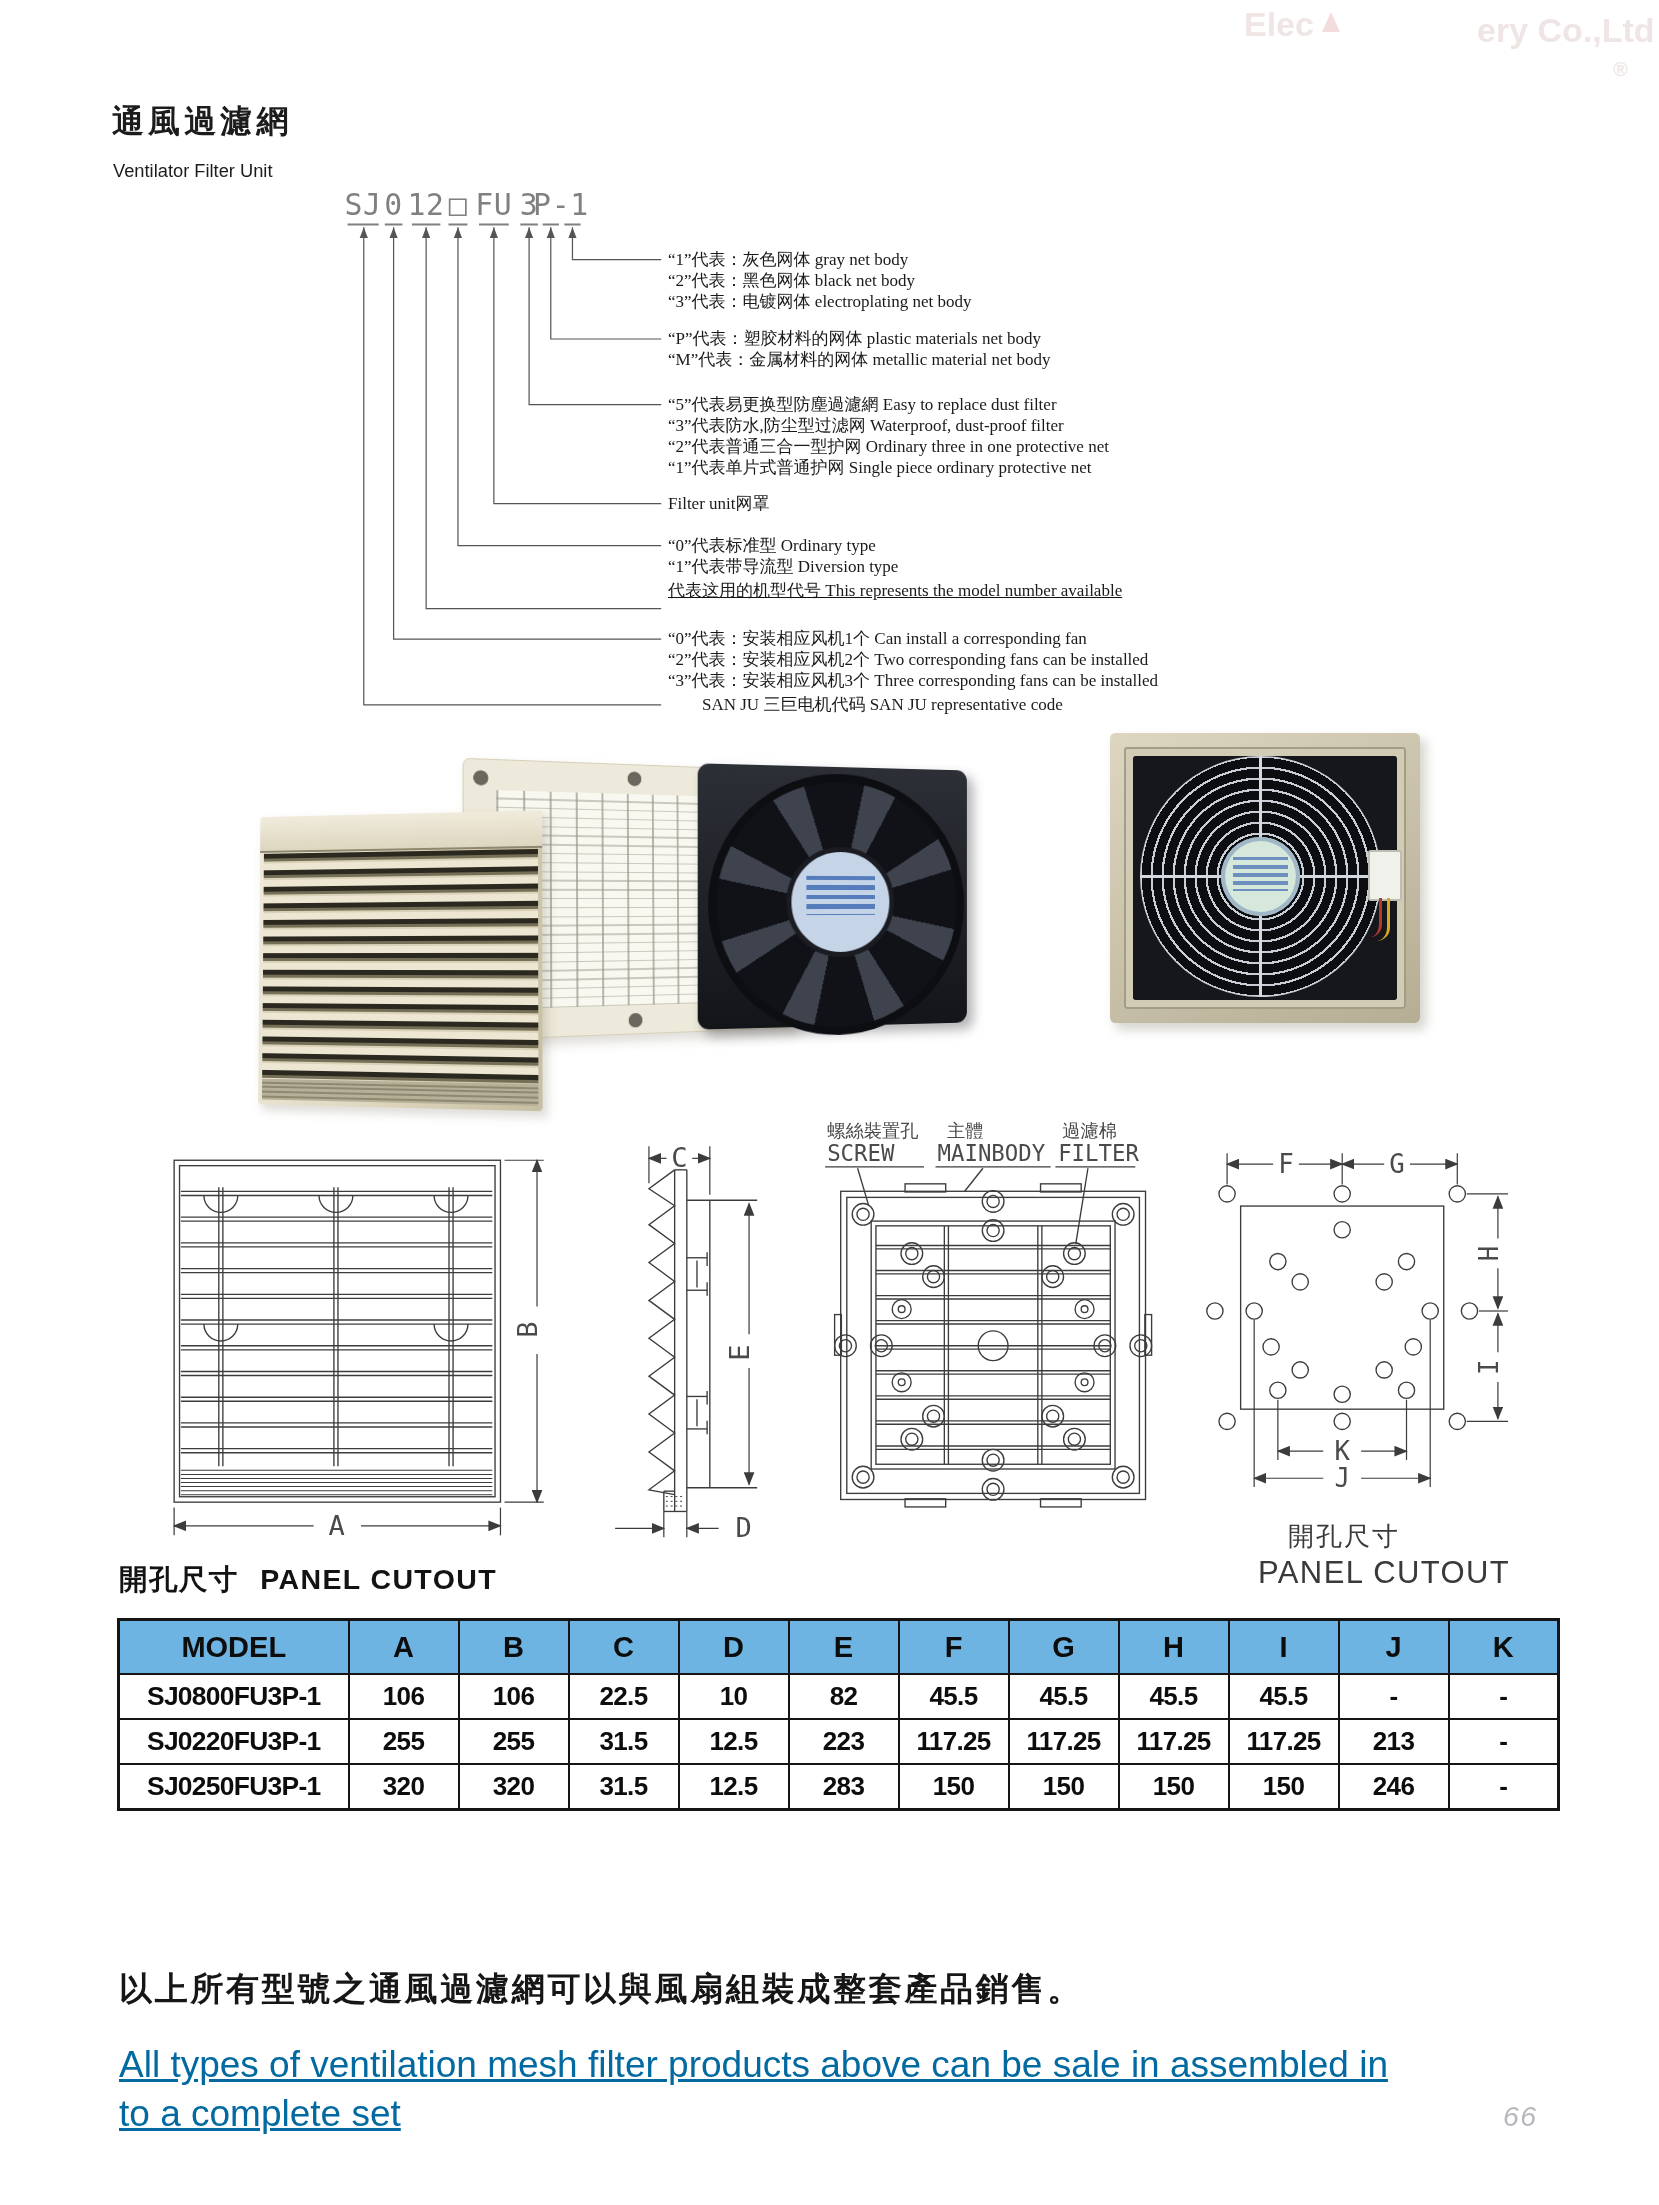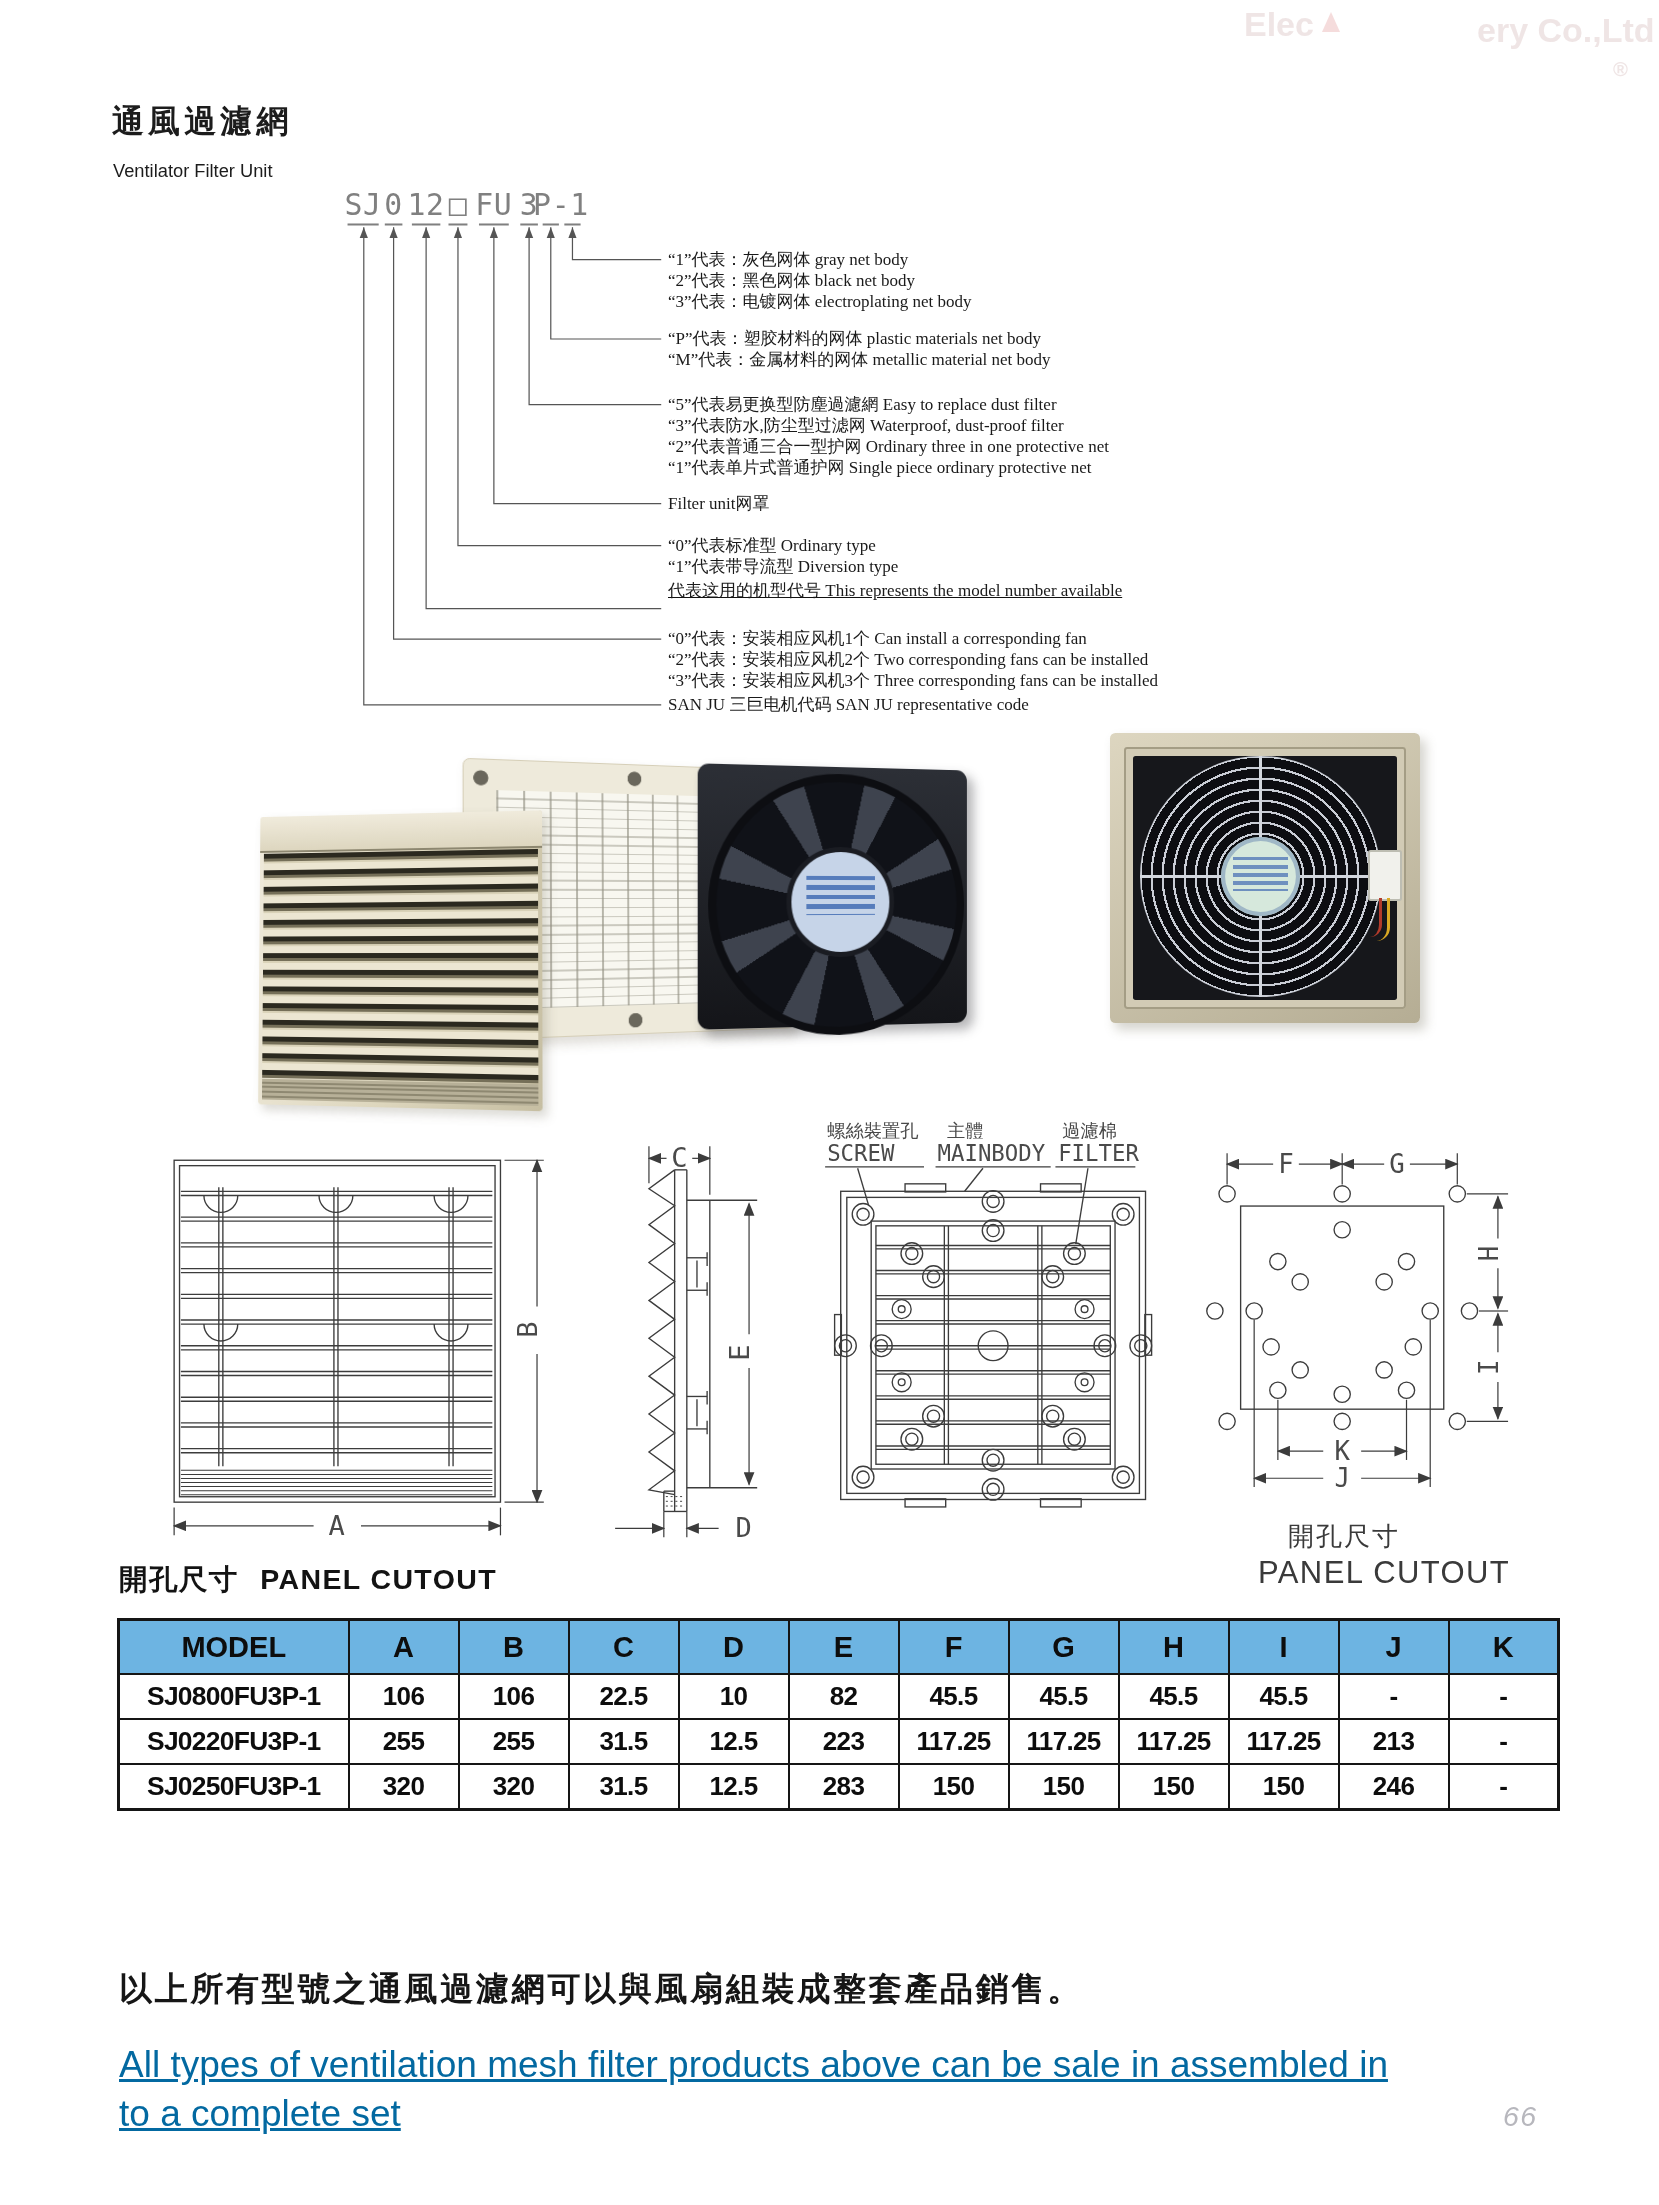--- a/index.html
+++ b/index.html
@@ -188,7 +188,7 @@
         <div class="callout-line">“2”代表：安装相应风机2个  Two corresponding fans can be installed</div>
         <div class="callout-line">“3”代表：安装相应风机3个  Three corresponding fans can be installed</div>
       </div>
-      <div class="callout-group" style="top: 694px;">
+      <div class="callout-group" style="top: 694px; margin-left: 34px;">
         <div class="callout-line">SAN JU 三巨电机代码  SAN JU representative code</div>
       </div>
     </div>

